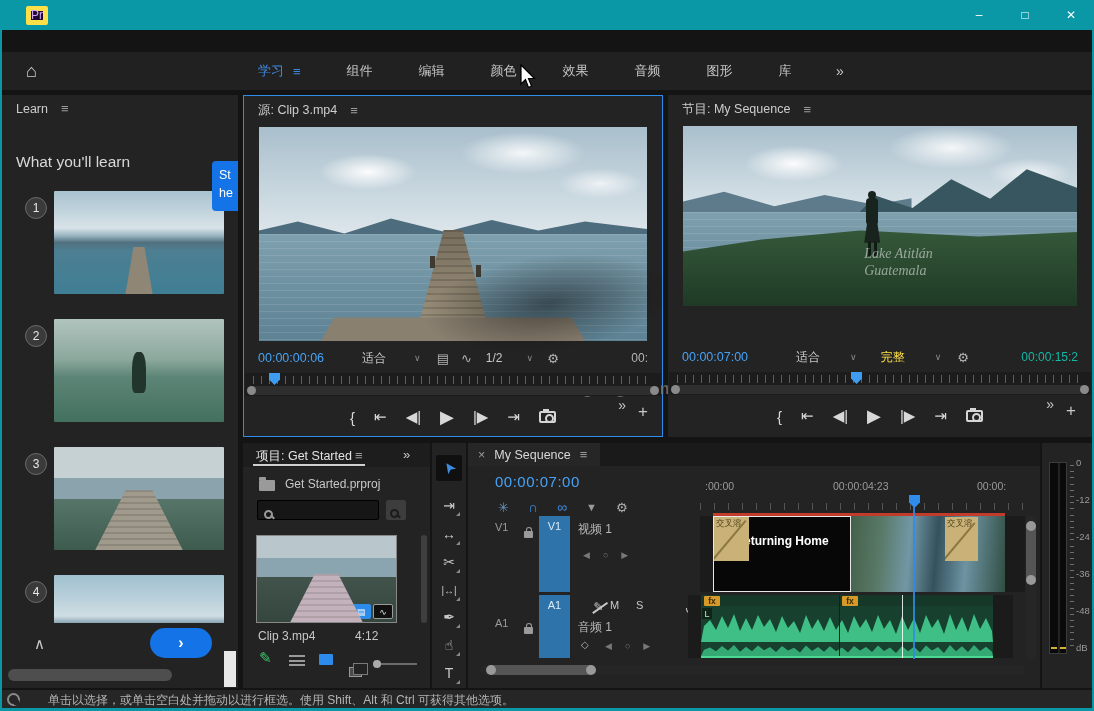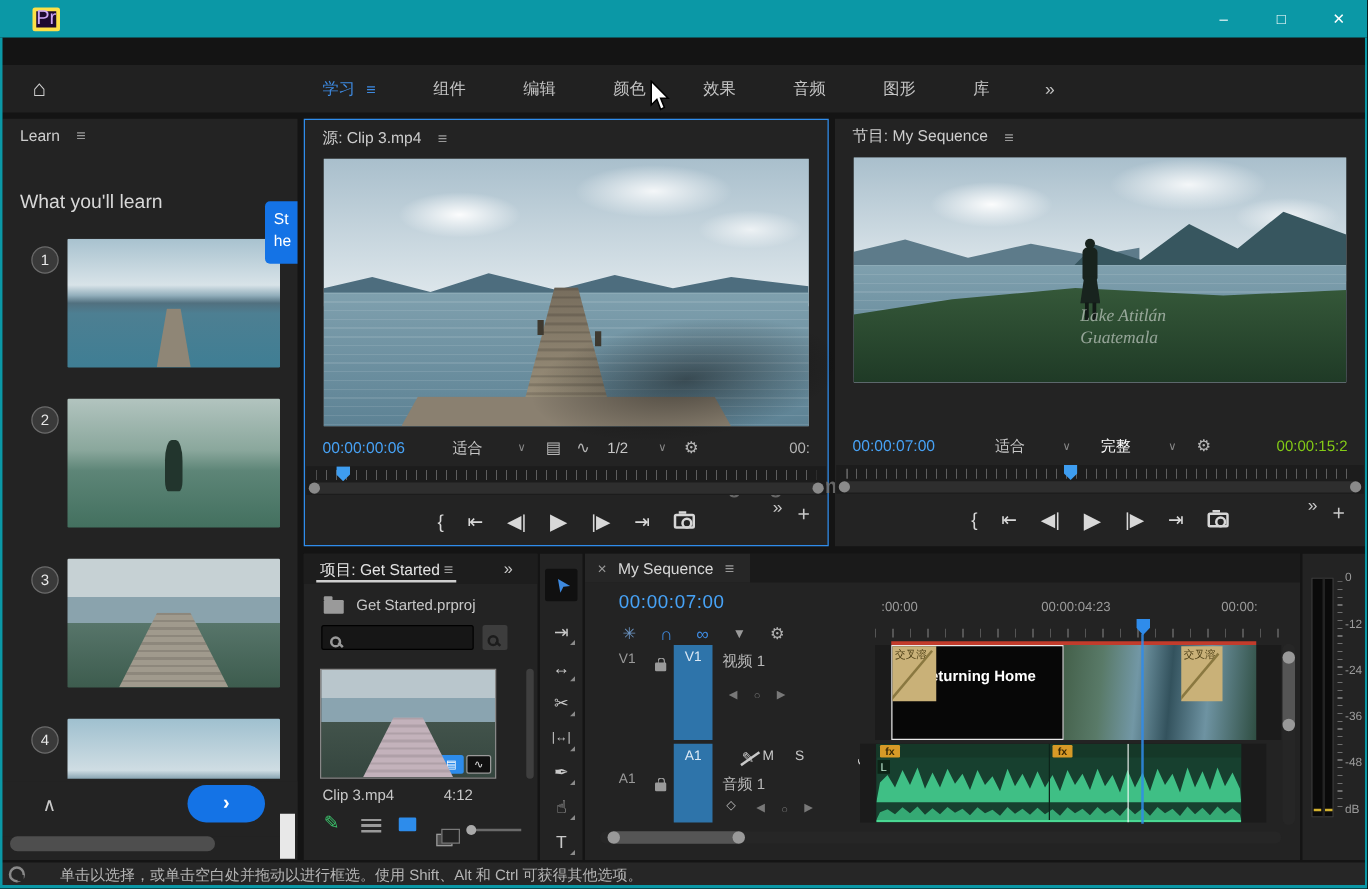--- a/index.html
+++ b/index.html
@@ -9,7 +9,7 @@
   .flex{display:flex;align-items:center}
   
   .titlebar{position:absolute;left:0;top:0;width:1094px;height:30px;background:#0b98a6;display:flex;align-items:center}
-  .prlogo{margin-left:26px;width:22px;height:19px;background:#1d0930;border:3px solid #fde047;border-radius:2px;color:#cda5f3;font-size:16px;font-weight:normal;display:flex;align-items:center;justify-content:center}
+  .prlogo{margin-left:26px;width:22px;height:19px;background:#1d0930;border:5px solid #fde047;border-radius:2px;color:#cda5f3;font-size:12px;font-weight:normal;display:flex;align-items:center;justify-content:center}
   .wtitle{margin-left:10px;color:#fff;font-size:12.5px;white-space:nowrap}
   .wbtns{margin-left:auto;display:flex;height:30px}
   .wbtn{width:46px;height:30px;display:flex;align-items:center;justify-content:center;color:#fff;font-size:12px}

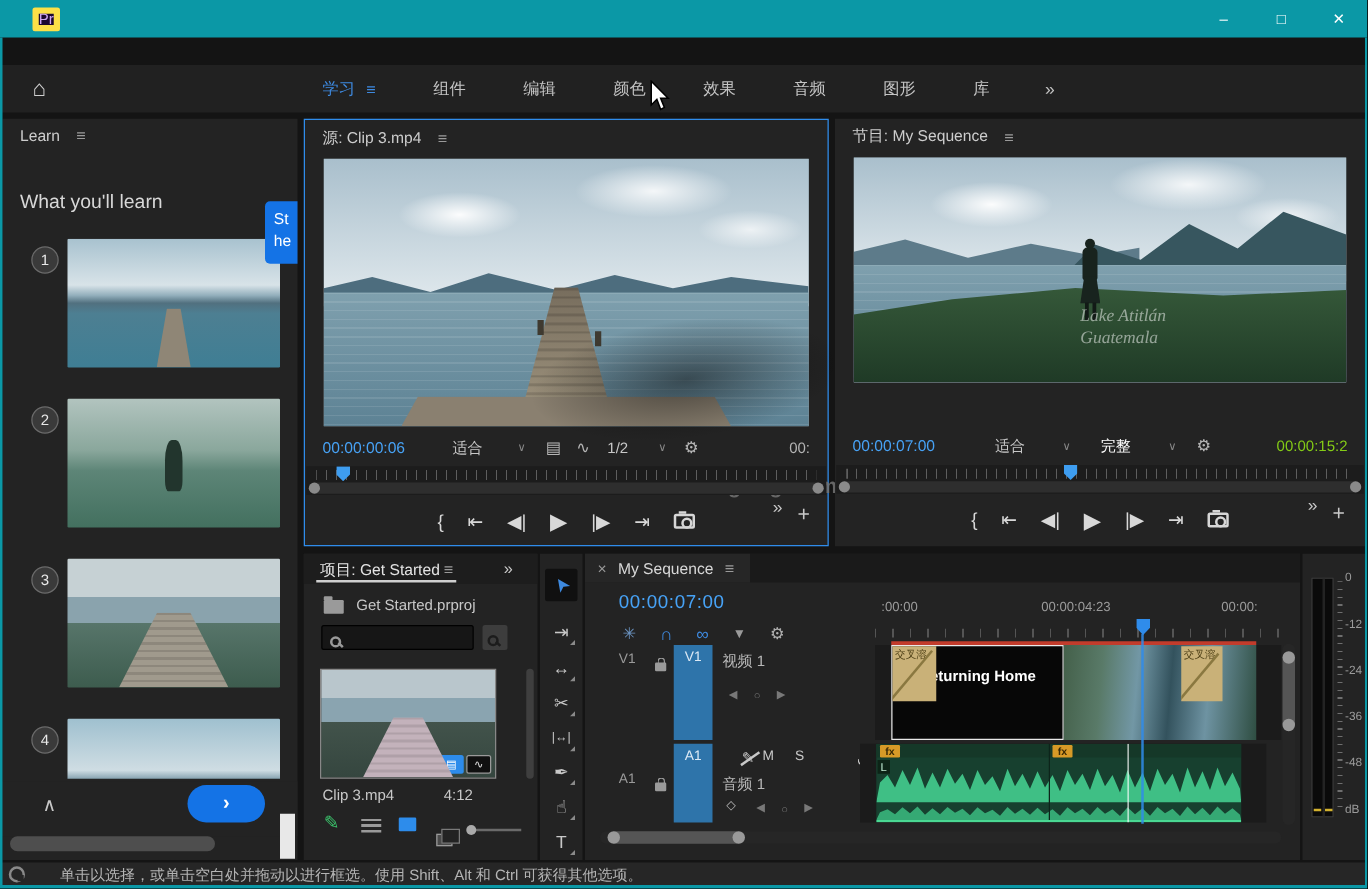--- a/index.html
+++ b/index.html
@@ -268,7 +268,7 @@
       <span class="tcblue" style="font-size:12.5px">00:00:07:00</span>
       <span style="margin-left:48px;font-size:12px;color:#c8c8c8">适合</span>
       <span class="ddchev" style="margin-left:30px">∨</span>
-      <span style="margin-left:24px;font-size:12px;color:#ffffff">完整</span>
+      <span style="margin-left:24px;font-size:12px;color:#fde047">完整</span>
       <span class="ddchev" style="margin-left:30px">∨</span>
       <span style="margin-left:16px;font-size:13px;color:#b5b5b5">⚙</span>
       <span style="margin-left:auto;font-size:12px;color:#84cc16">00:00:15:2</span>

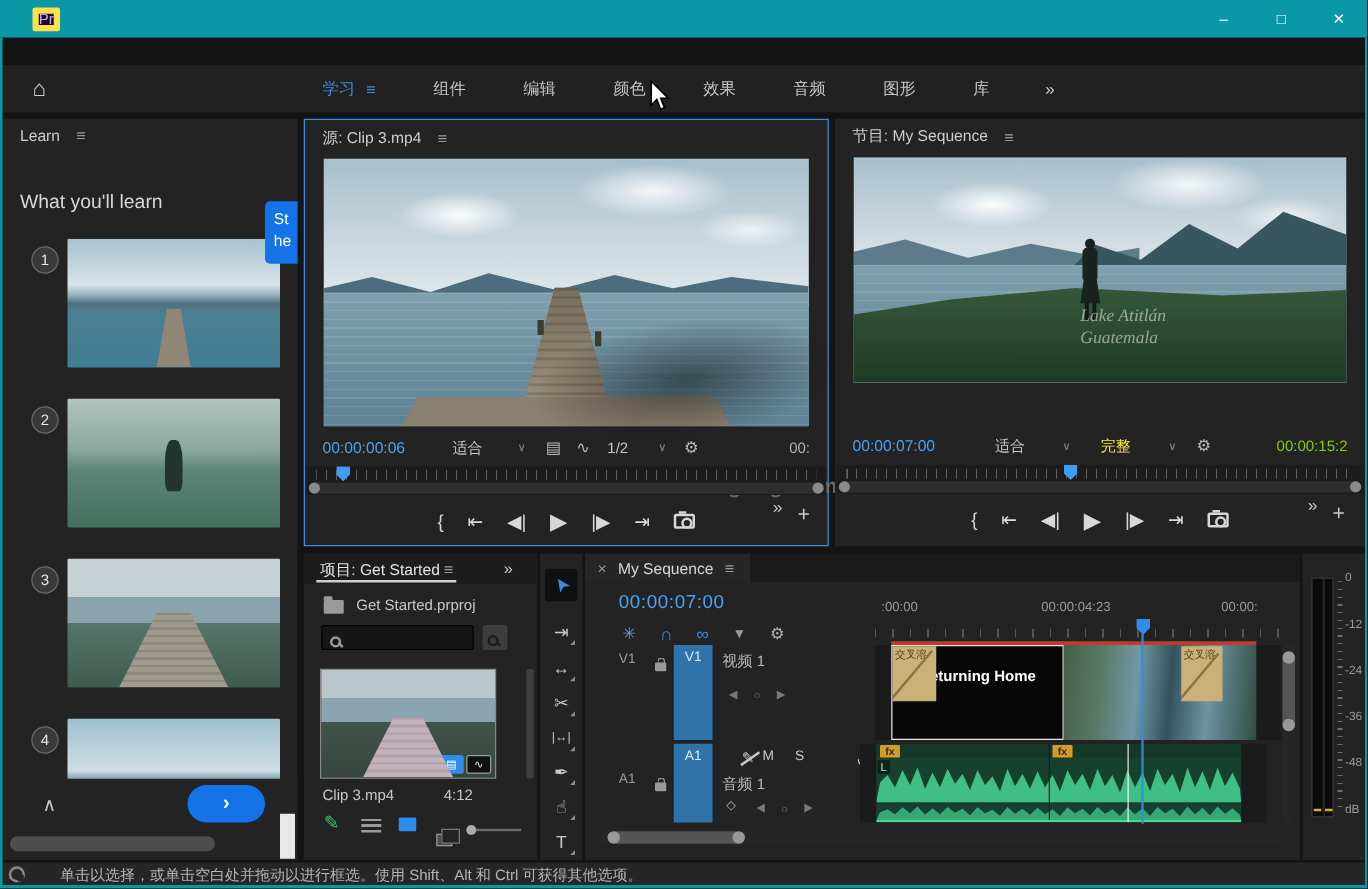--- a/index.html
+++ b/index.html
@@ -271,7 +271,7 @@
       <span style="margin-left:24px;font-size:12px;color:#fde047">完整</span>
       <span class="ddchev" style="margin-left:30px">∨</span>
       <span style="margin-left:16px;font-size:13px;color:#b5b5b5">⚙</span>
-      <span style="margin-left:auto;font-size:12px;color:#84cc16">00:00:15:2</span>
+      <span style="margin-left:auto;font-size:12px;color:#14b8a6">00:00:15:2</span>
     </div>
     <div class="scrub" style="left:1px;top:277px;width:422px;height:23px">
       <div class="sticks"></div>

